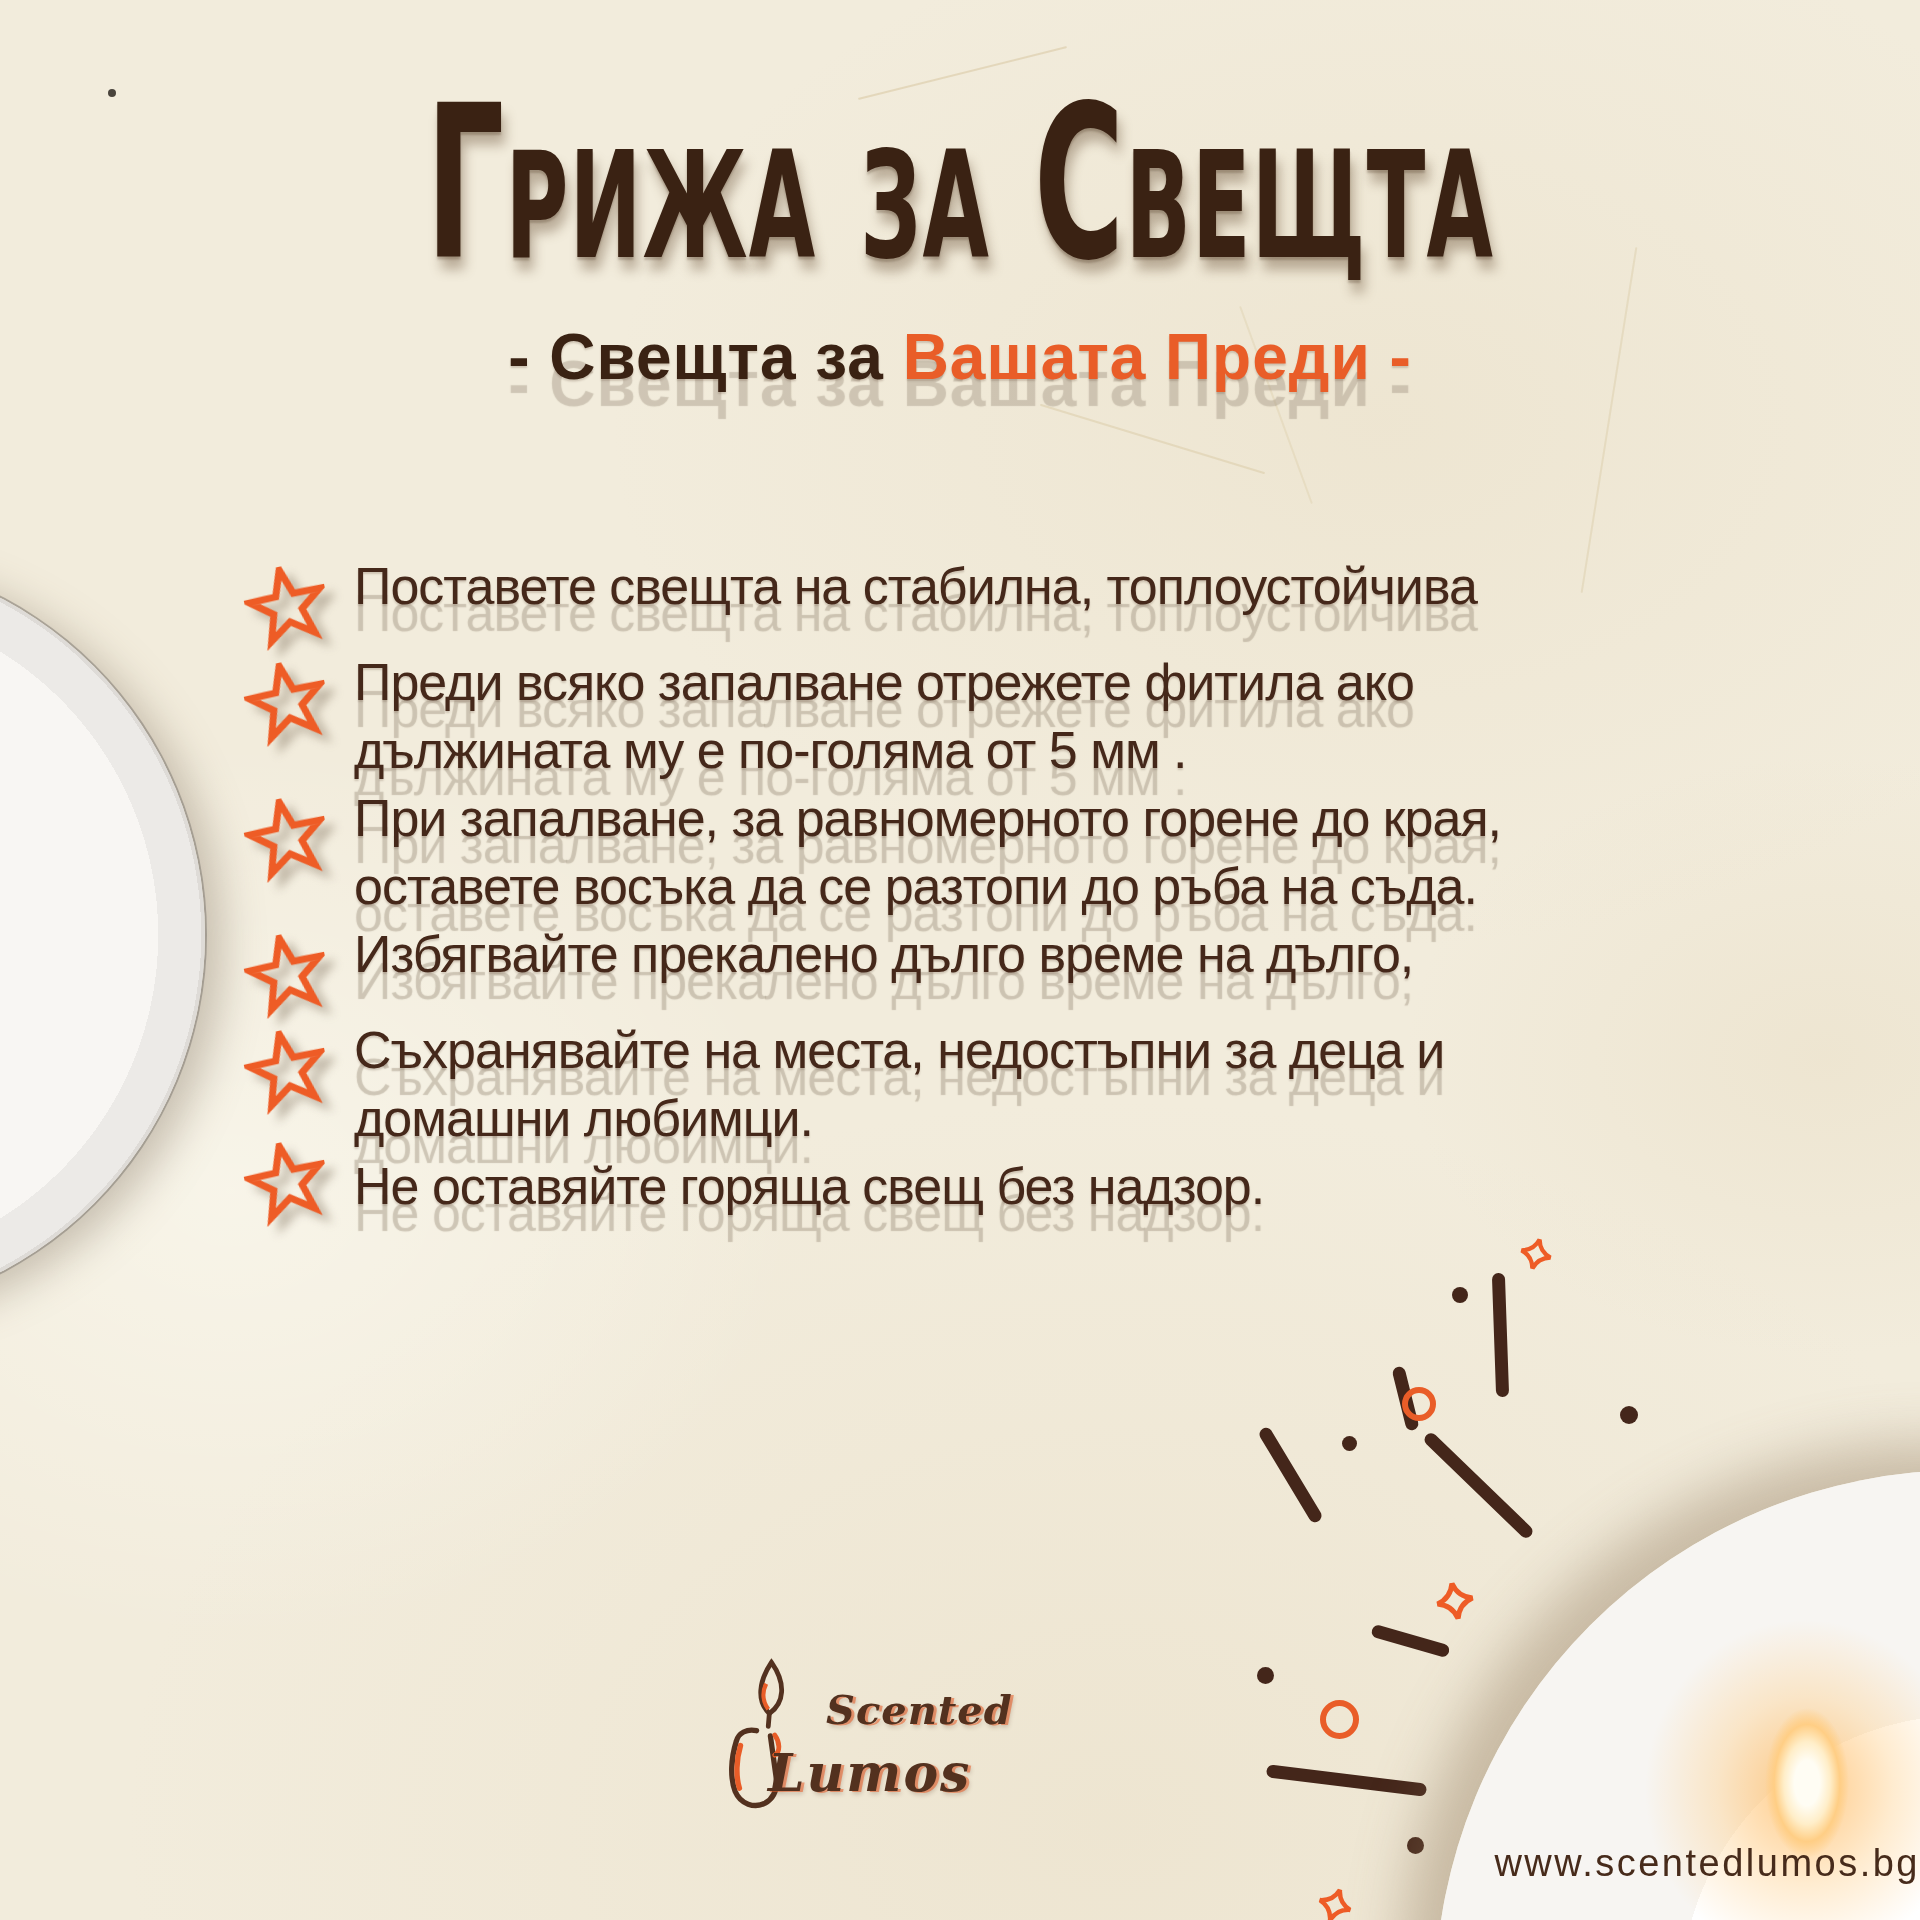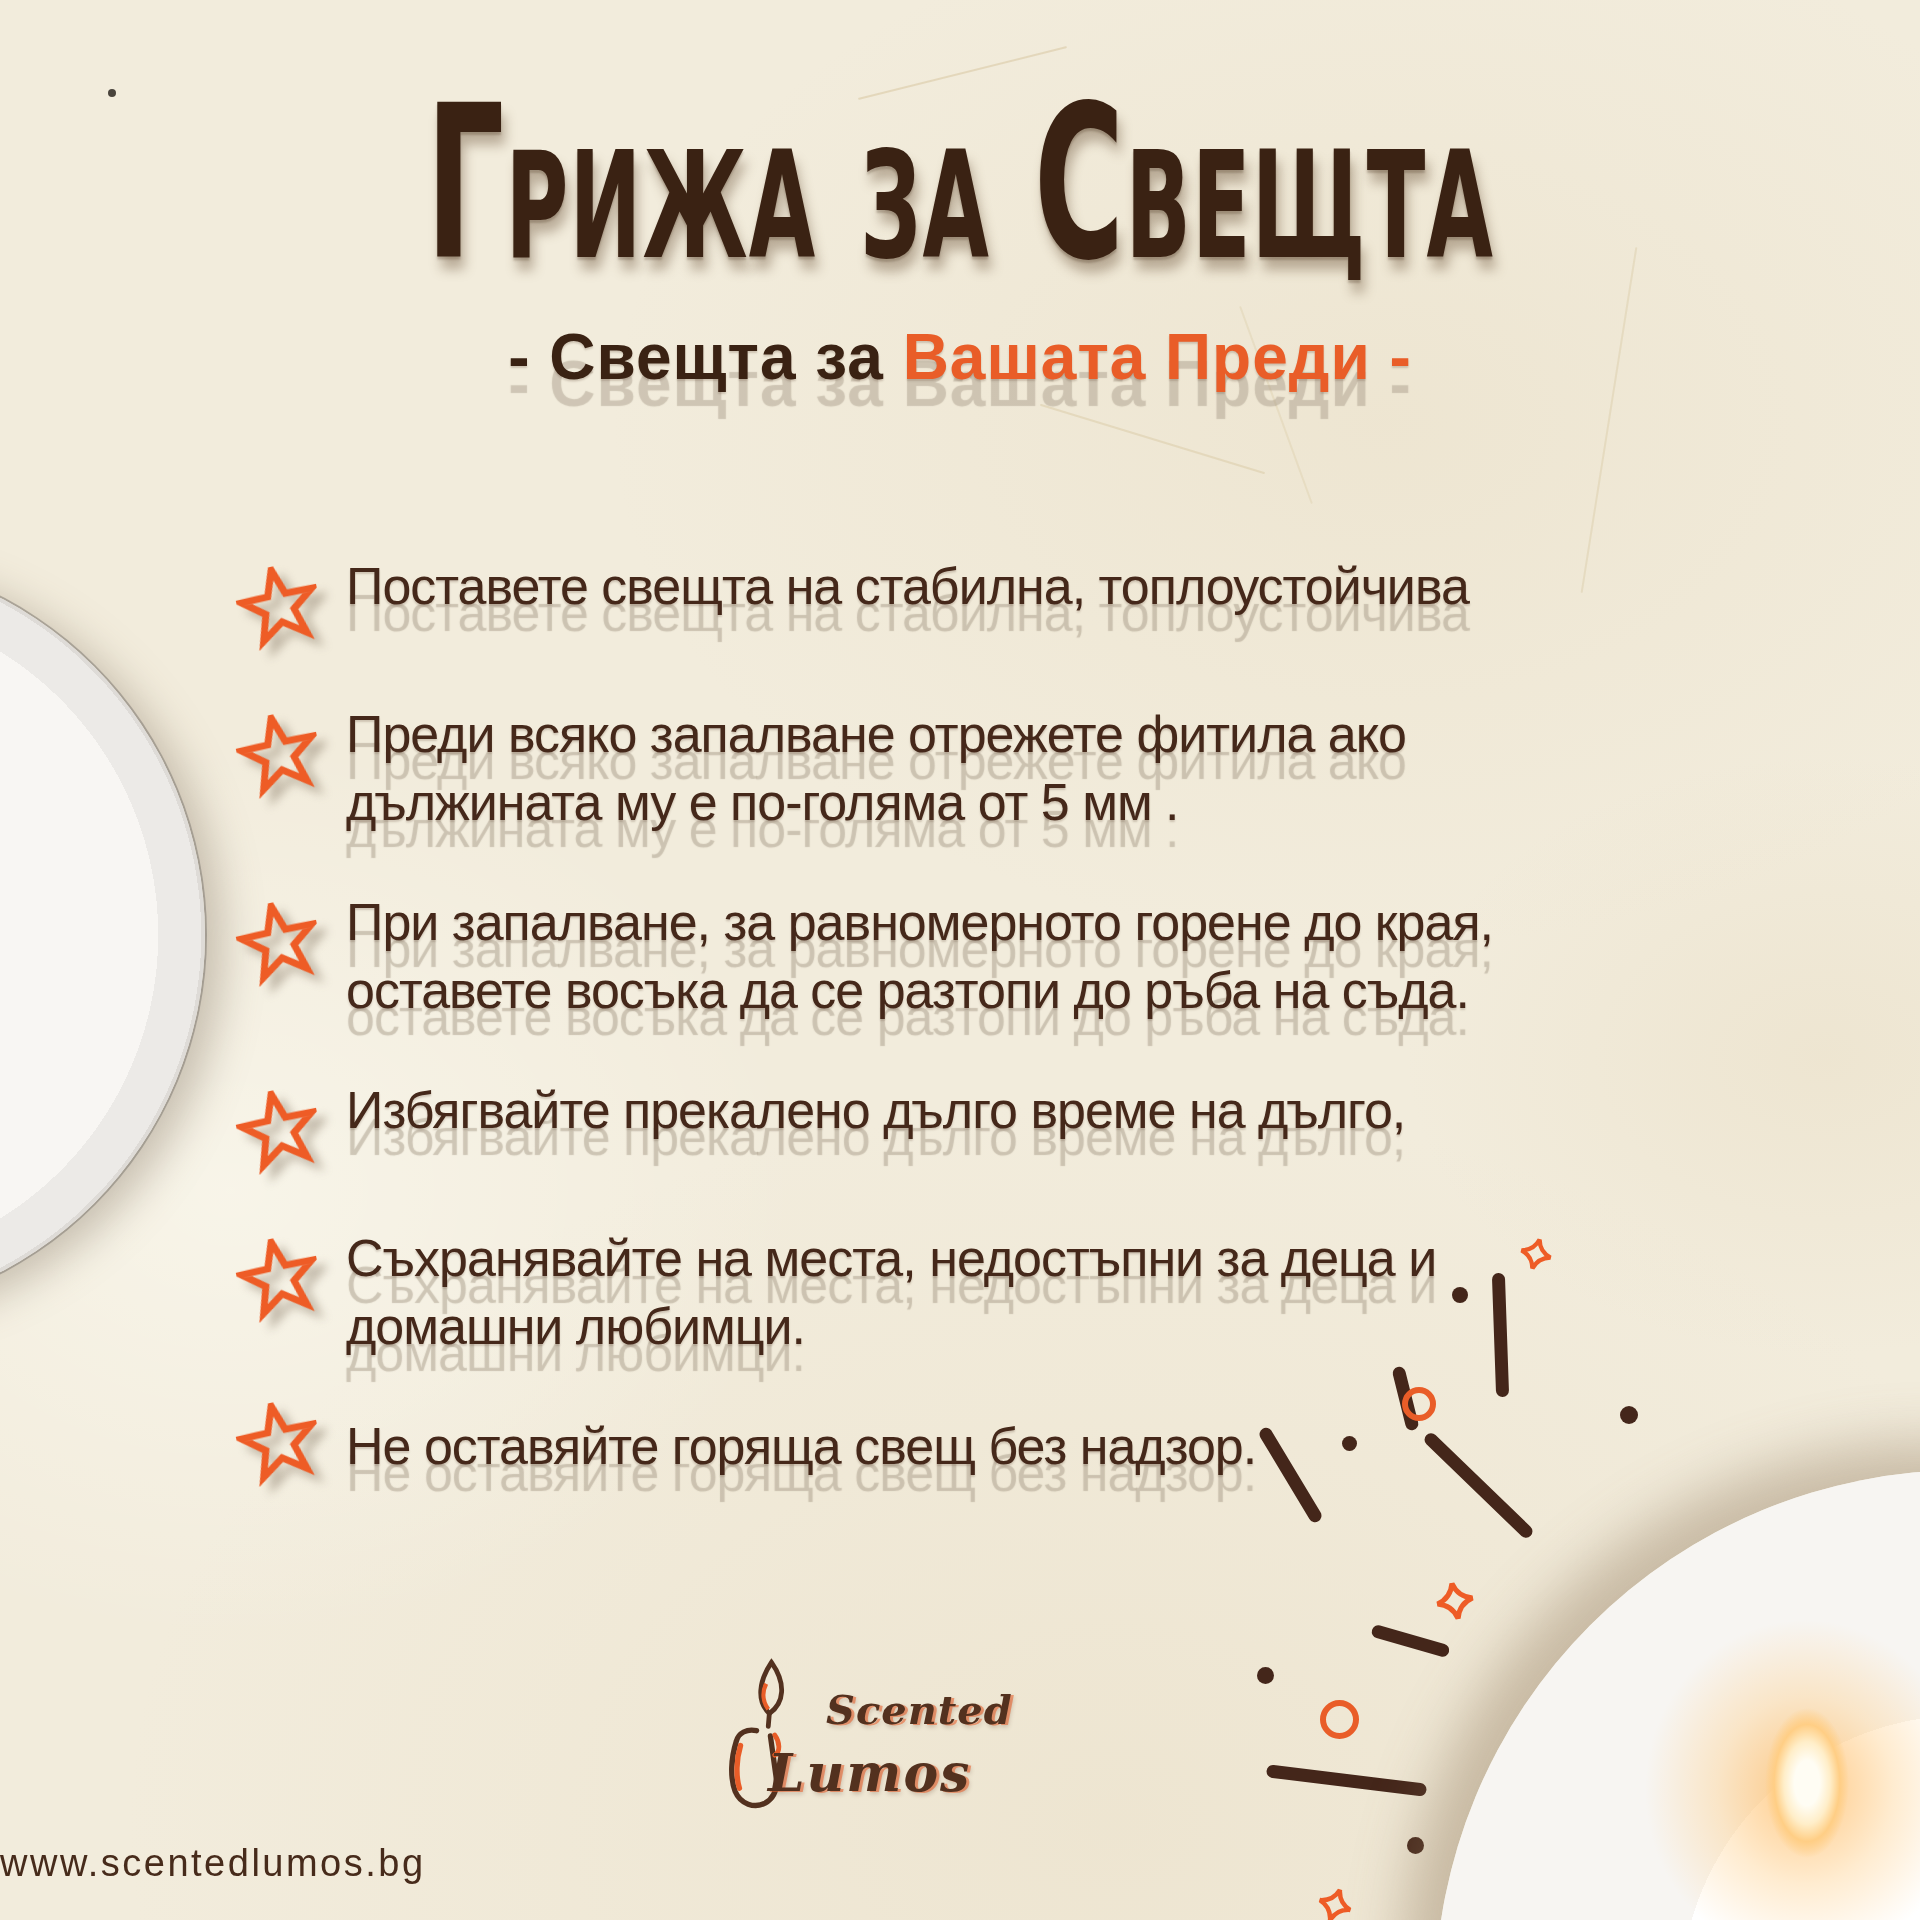--- a/index.html
+++ b/index.html
@@ -51,8 +51,8 @@
 
   
   .tips{
-    position:absolute;left:238px;top:552px;width:1300px;
-    display:flex;flex-direction:column;gap:52px;
+    position:absolute;left:246px;top:552px;width:1300px;
+    display:flex;flex-direction:column;
   }
   .tip{display:flex;gap:24px;align-items:flex-start;}
   .tip .star-wrap{width:84px;flex:none;margin-top:14px;}

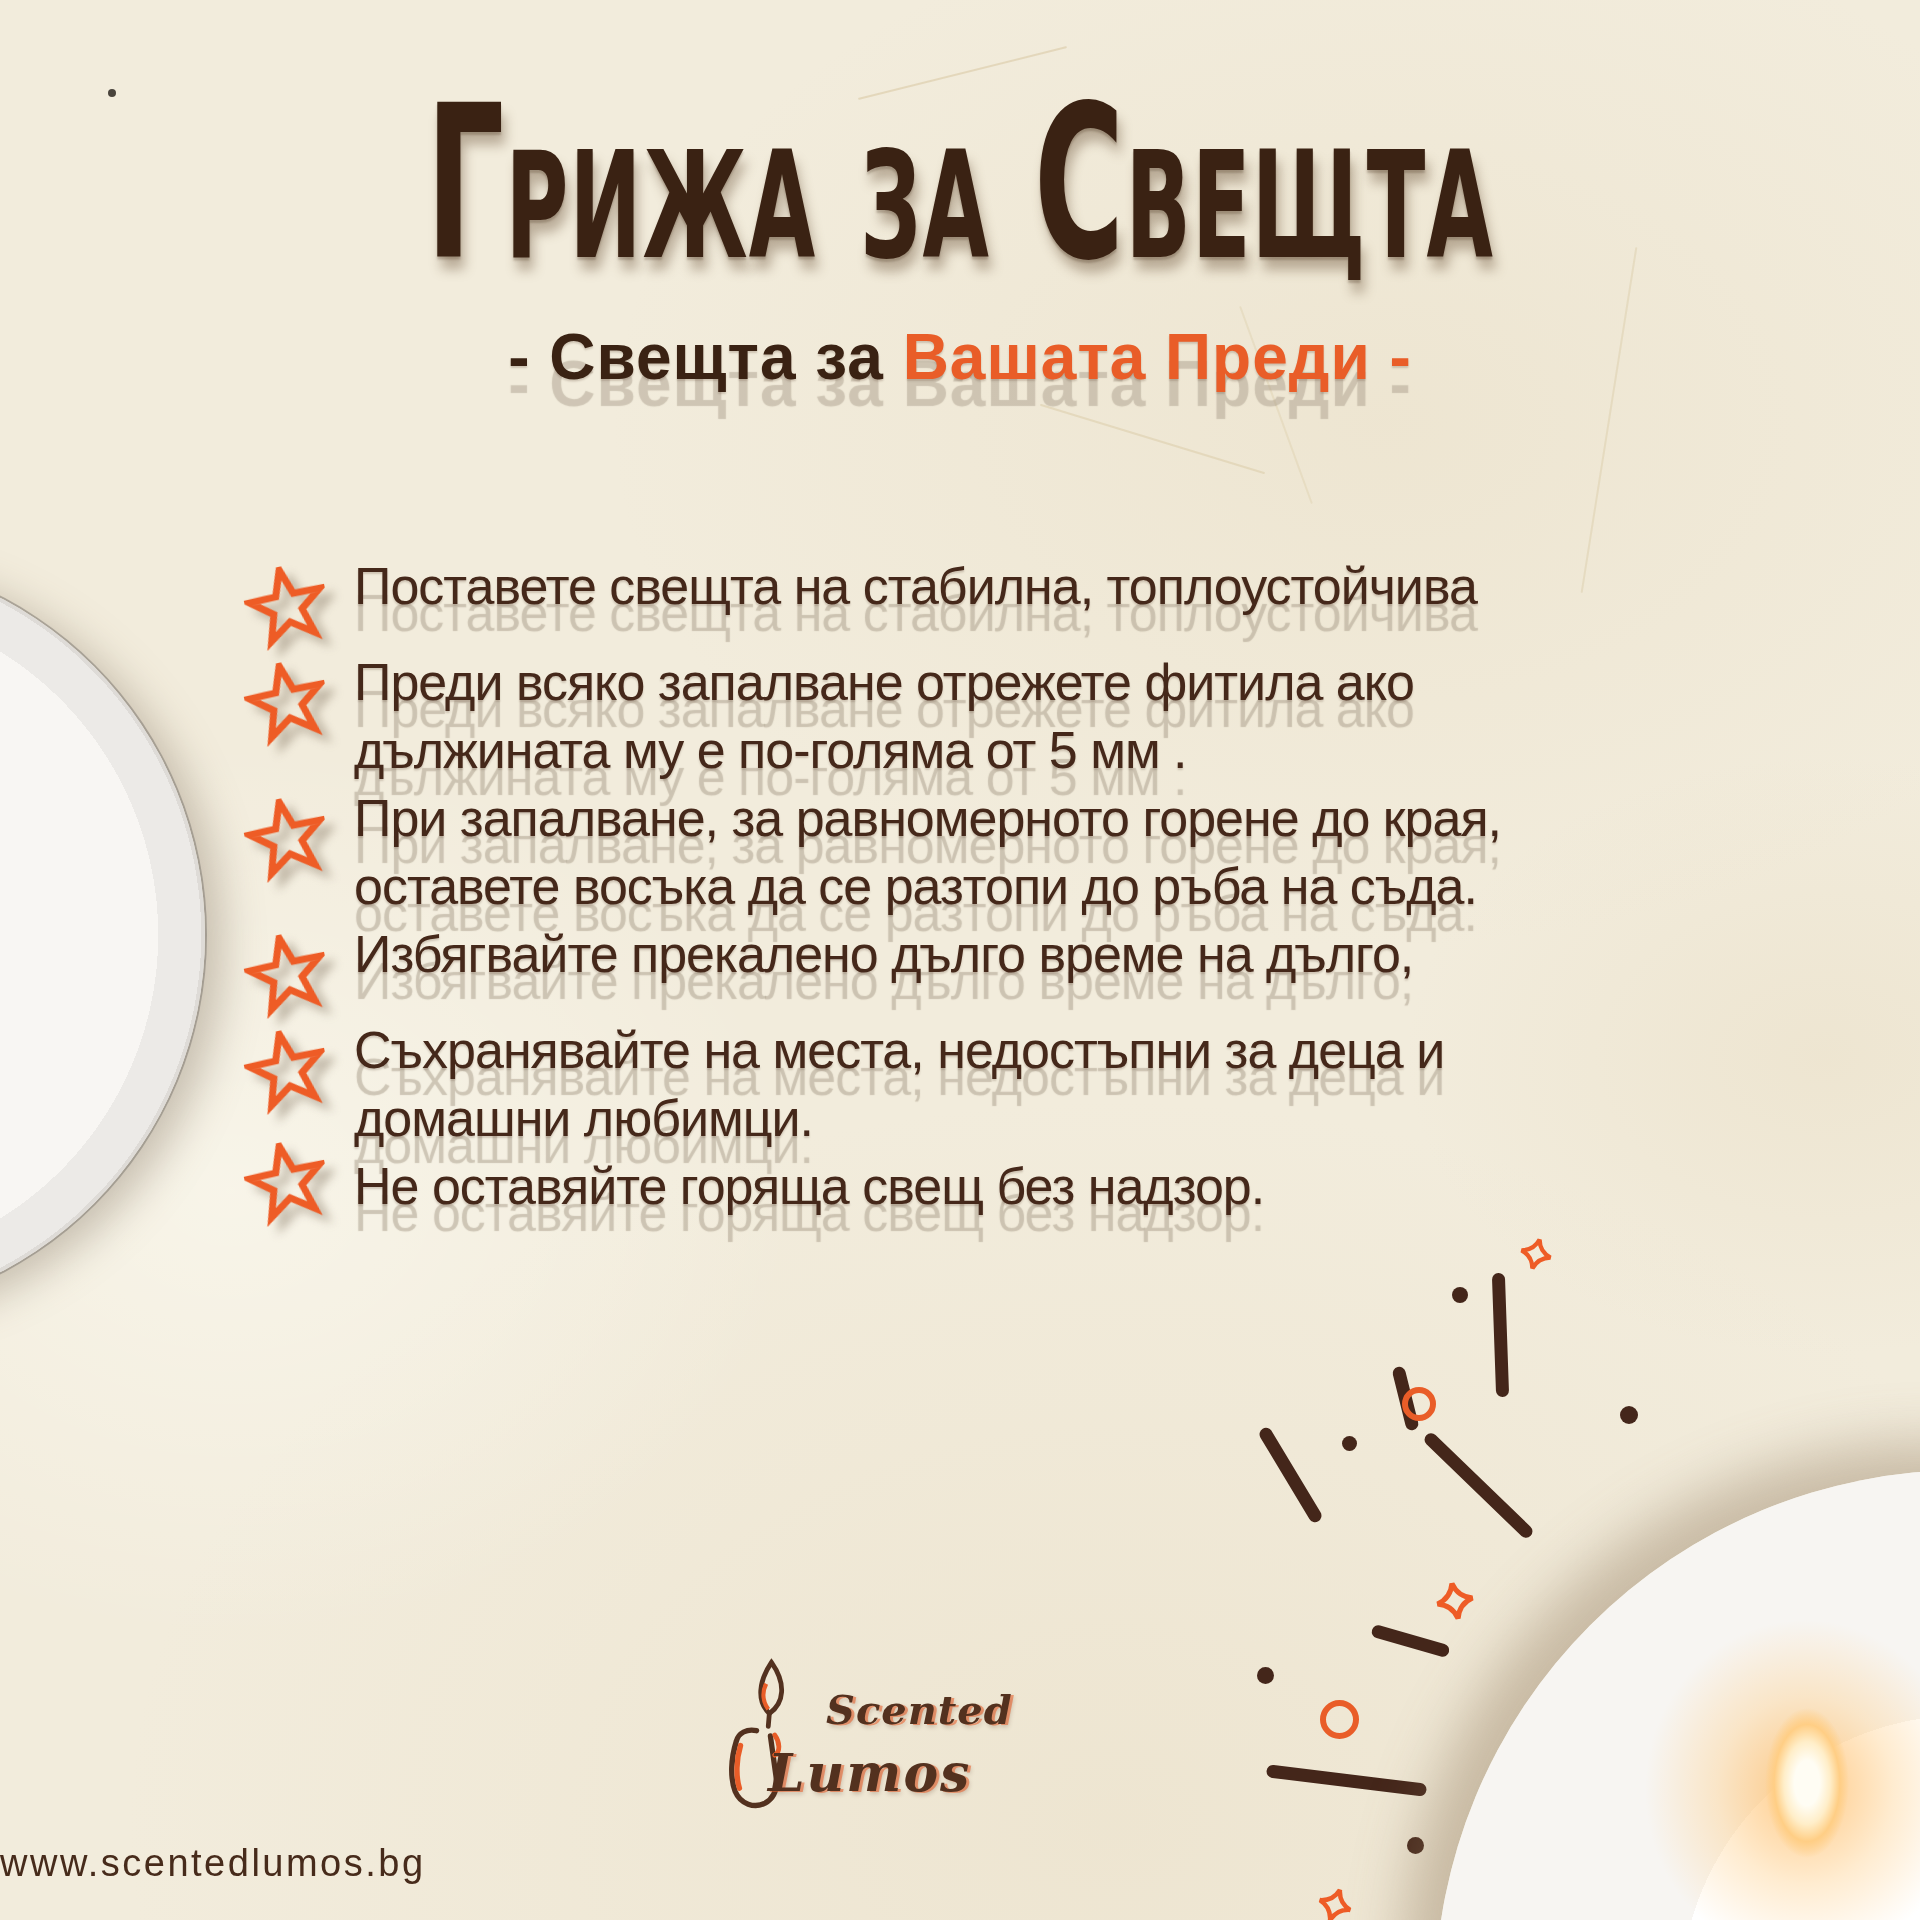--- a/index.html
+++ b/index.html
@@ -127,7 +127,7 @@
     text-shadow:3px 1px 0 rgba(233,93,40,.55), 3px 3px 4px rgba(90,60,40,.25);
   }
   .site-url{
-    position:absolute;left:0;top:1842px;width:1920px;text-align:left;
+    position:absolute;left:0;top:1842px;width:1920px;text-align:right;
     font-size:38px;letter-spacing:2.5px;color:#472b1b;font-weight:400;
   }
 </style>

